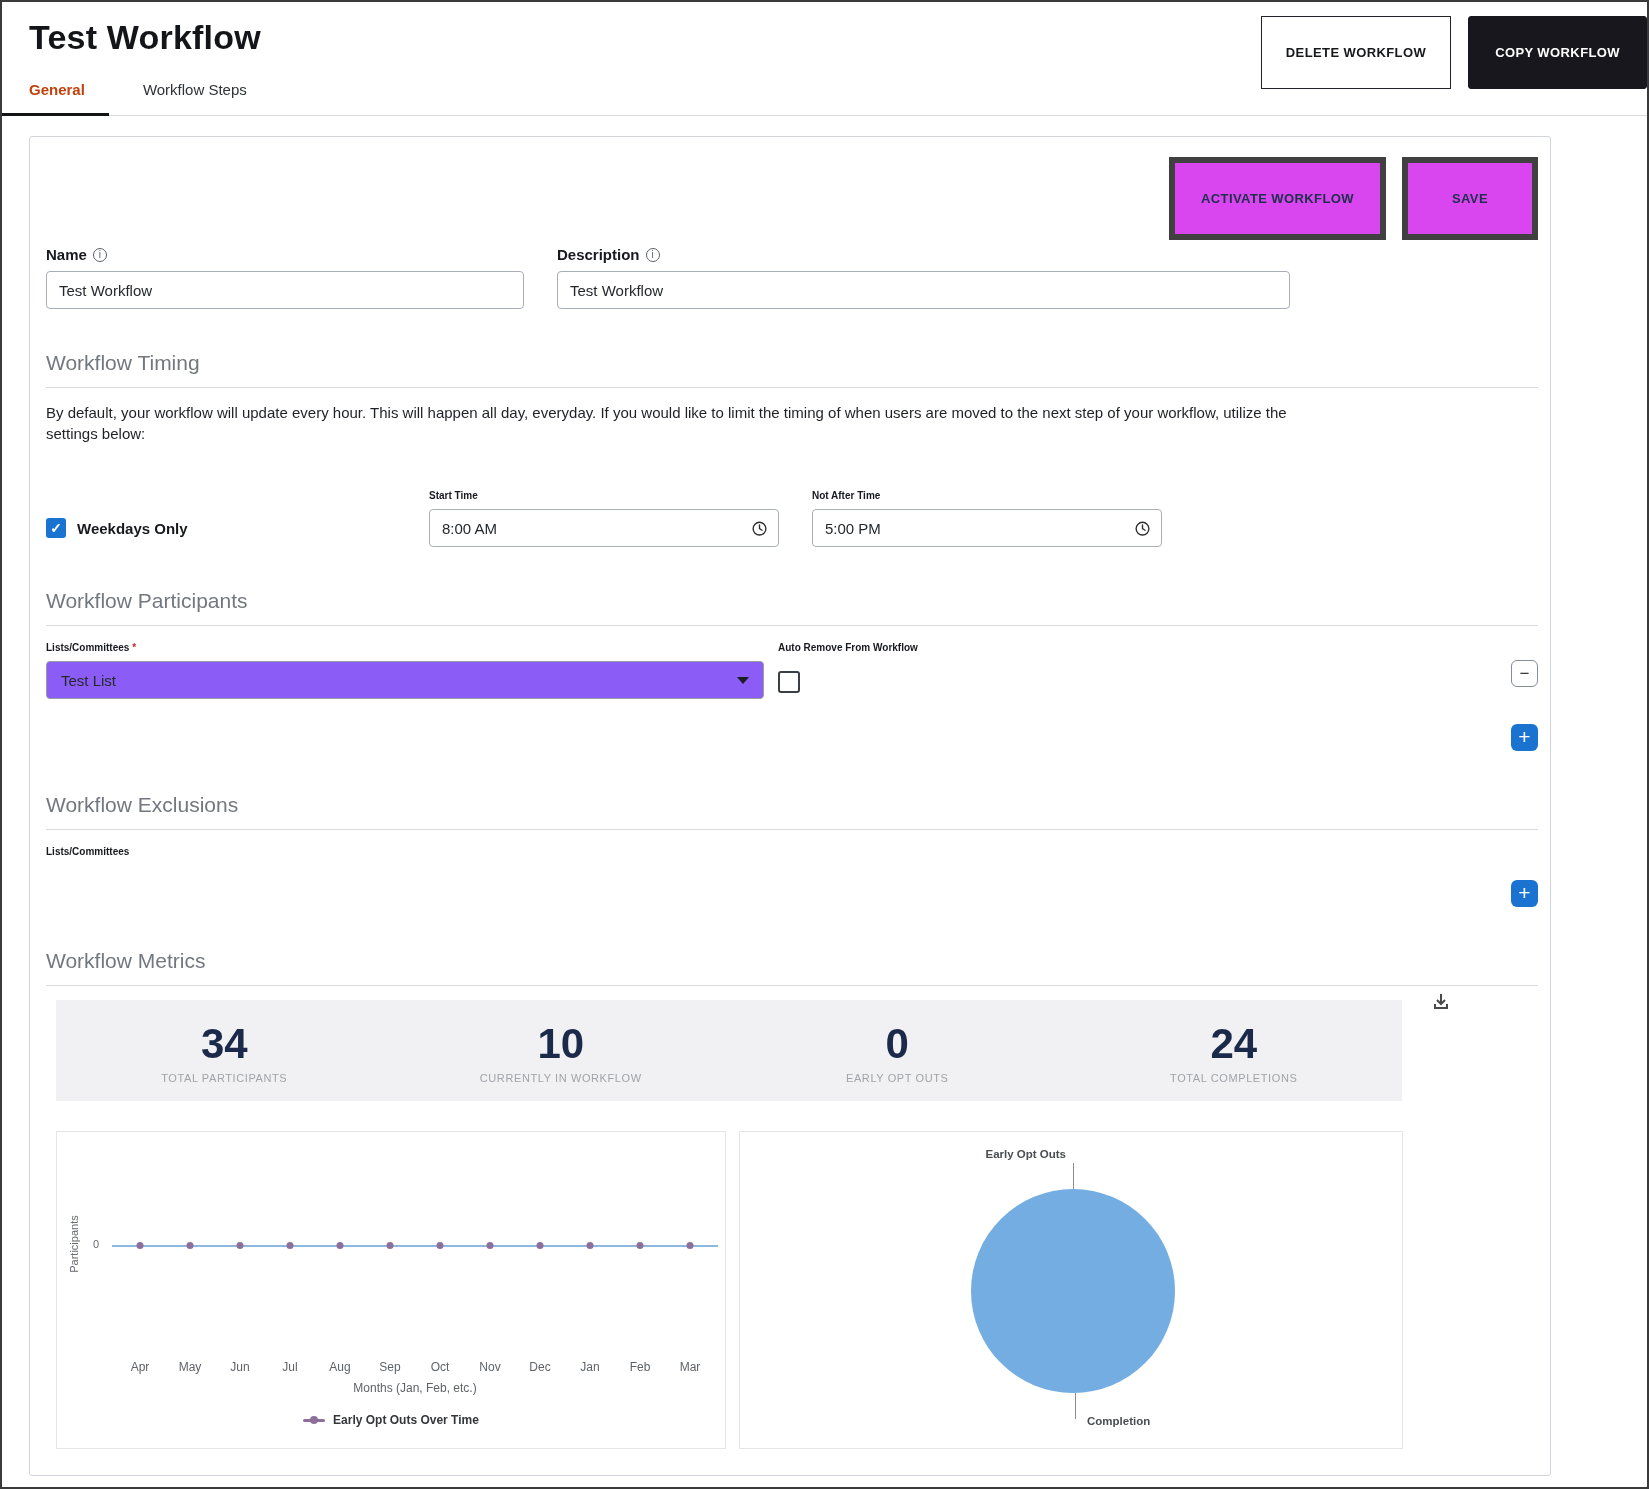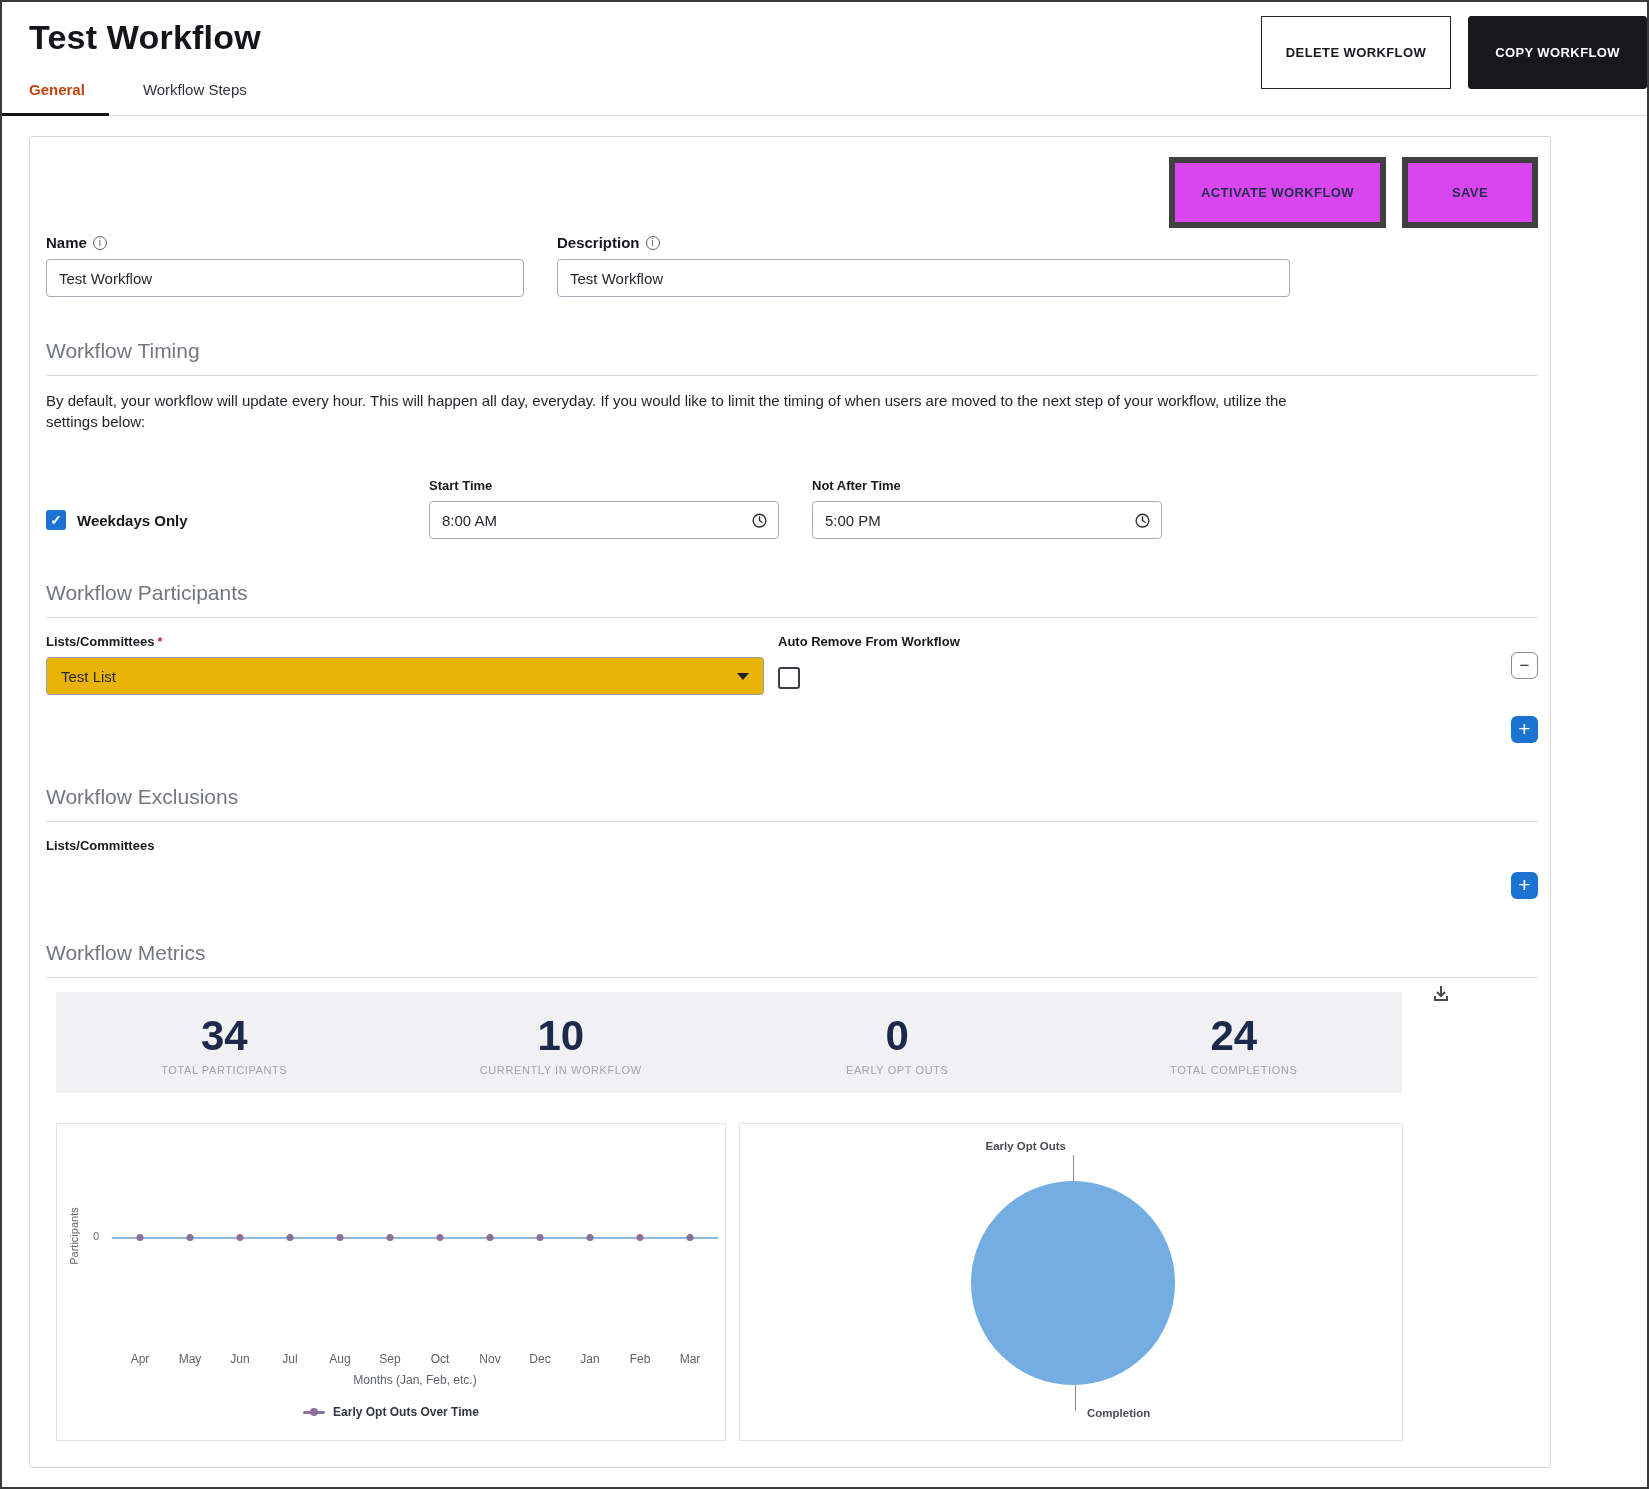--- a/index.html
+++ b/index.html
@@ -29,7 +29,7 @@
   .card { margin:20px 96px 0 27px; border:1px solid #d2d5da; border-radius:3px; padding:20px 12px 26px 16px; background:#fff; }
   .card-actions { display:flex; justify-content:flex-end; gap:16px; }
   .btn-light { background:#d946ef; border:6px solid #404040; color:#20304d; padding:11px 26px; border-radius:0; }
-  .btn-save { padding:22px 44px; }
+  .btn-save { padding:28px 44px; }
 
   
   .form-row { display:flex; gap:33px; margin-top:6px; }

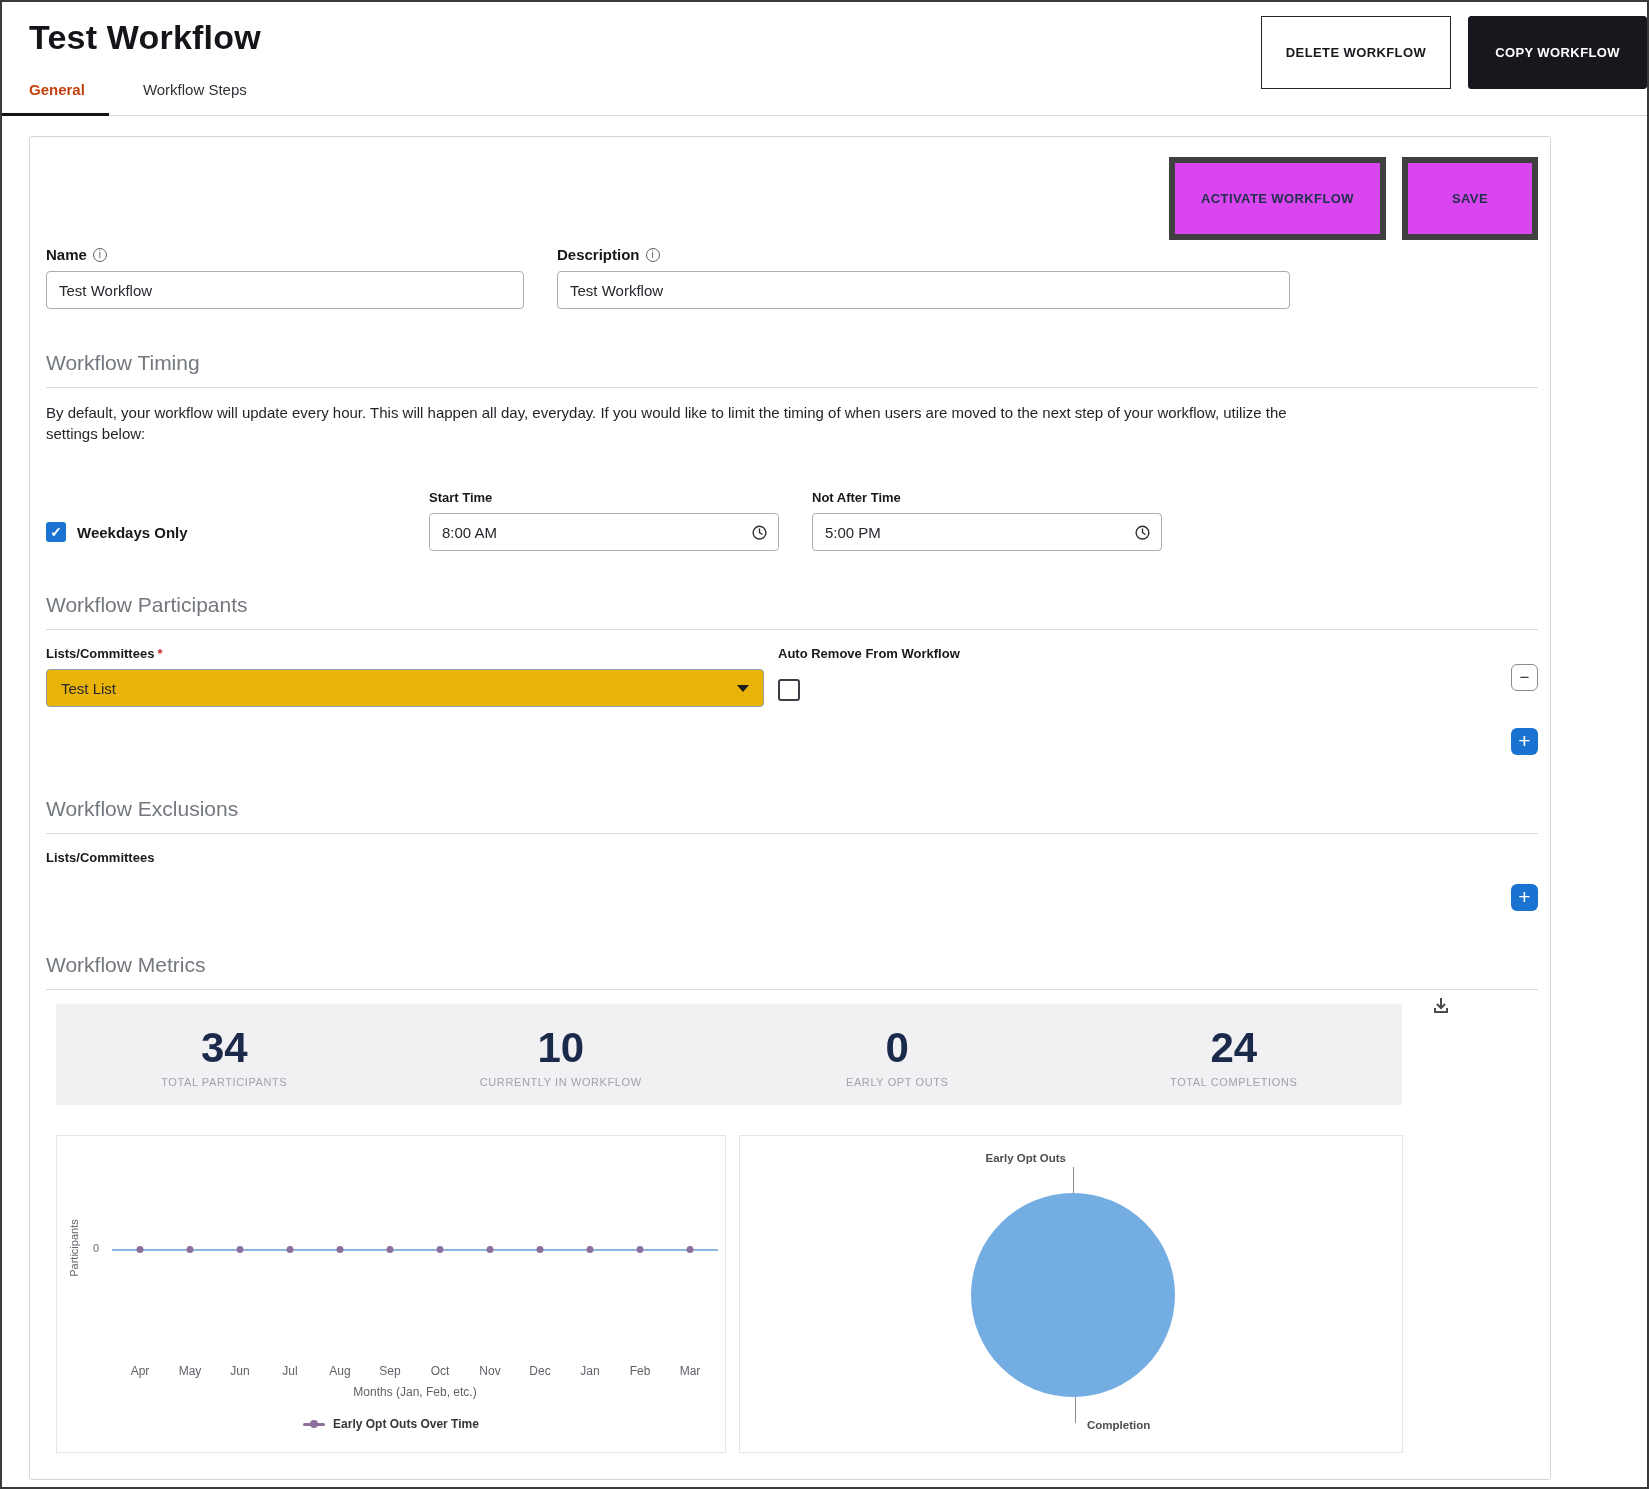--- a/index.html
+++ b/index.html
@@ -55,7 +55,7 @@
   .checkbox.checked { background:var(--accent-blue,#1a73d1); border-color:var(--accent-blue,#1a73d1); }
   .checkbox.checked::after { content:"✓"; color:#fff; font-size:14px; font-weight:700; }
   .checkbox-label { font-size:15px; font-weight:700; color:#17191d; }
-  .bold-label { font-size:13px; font-weight:700; color:#17191d; margin-bottom:8px; }
+  .bold-label { font-size:10px; font-weight:700; color:#17191d; margin-bottom:8px; }
   .time-field { width:350px; margin-right:33px; }
   .time-input-wrap { position:relative; }
   .time-input { width:100%; padding-right:40px; }

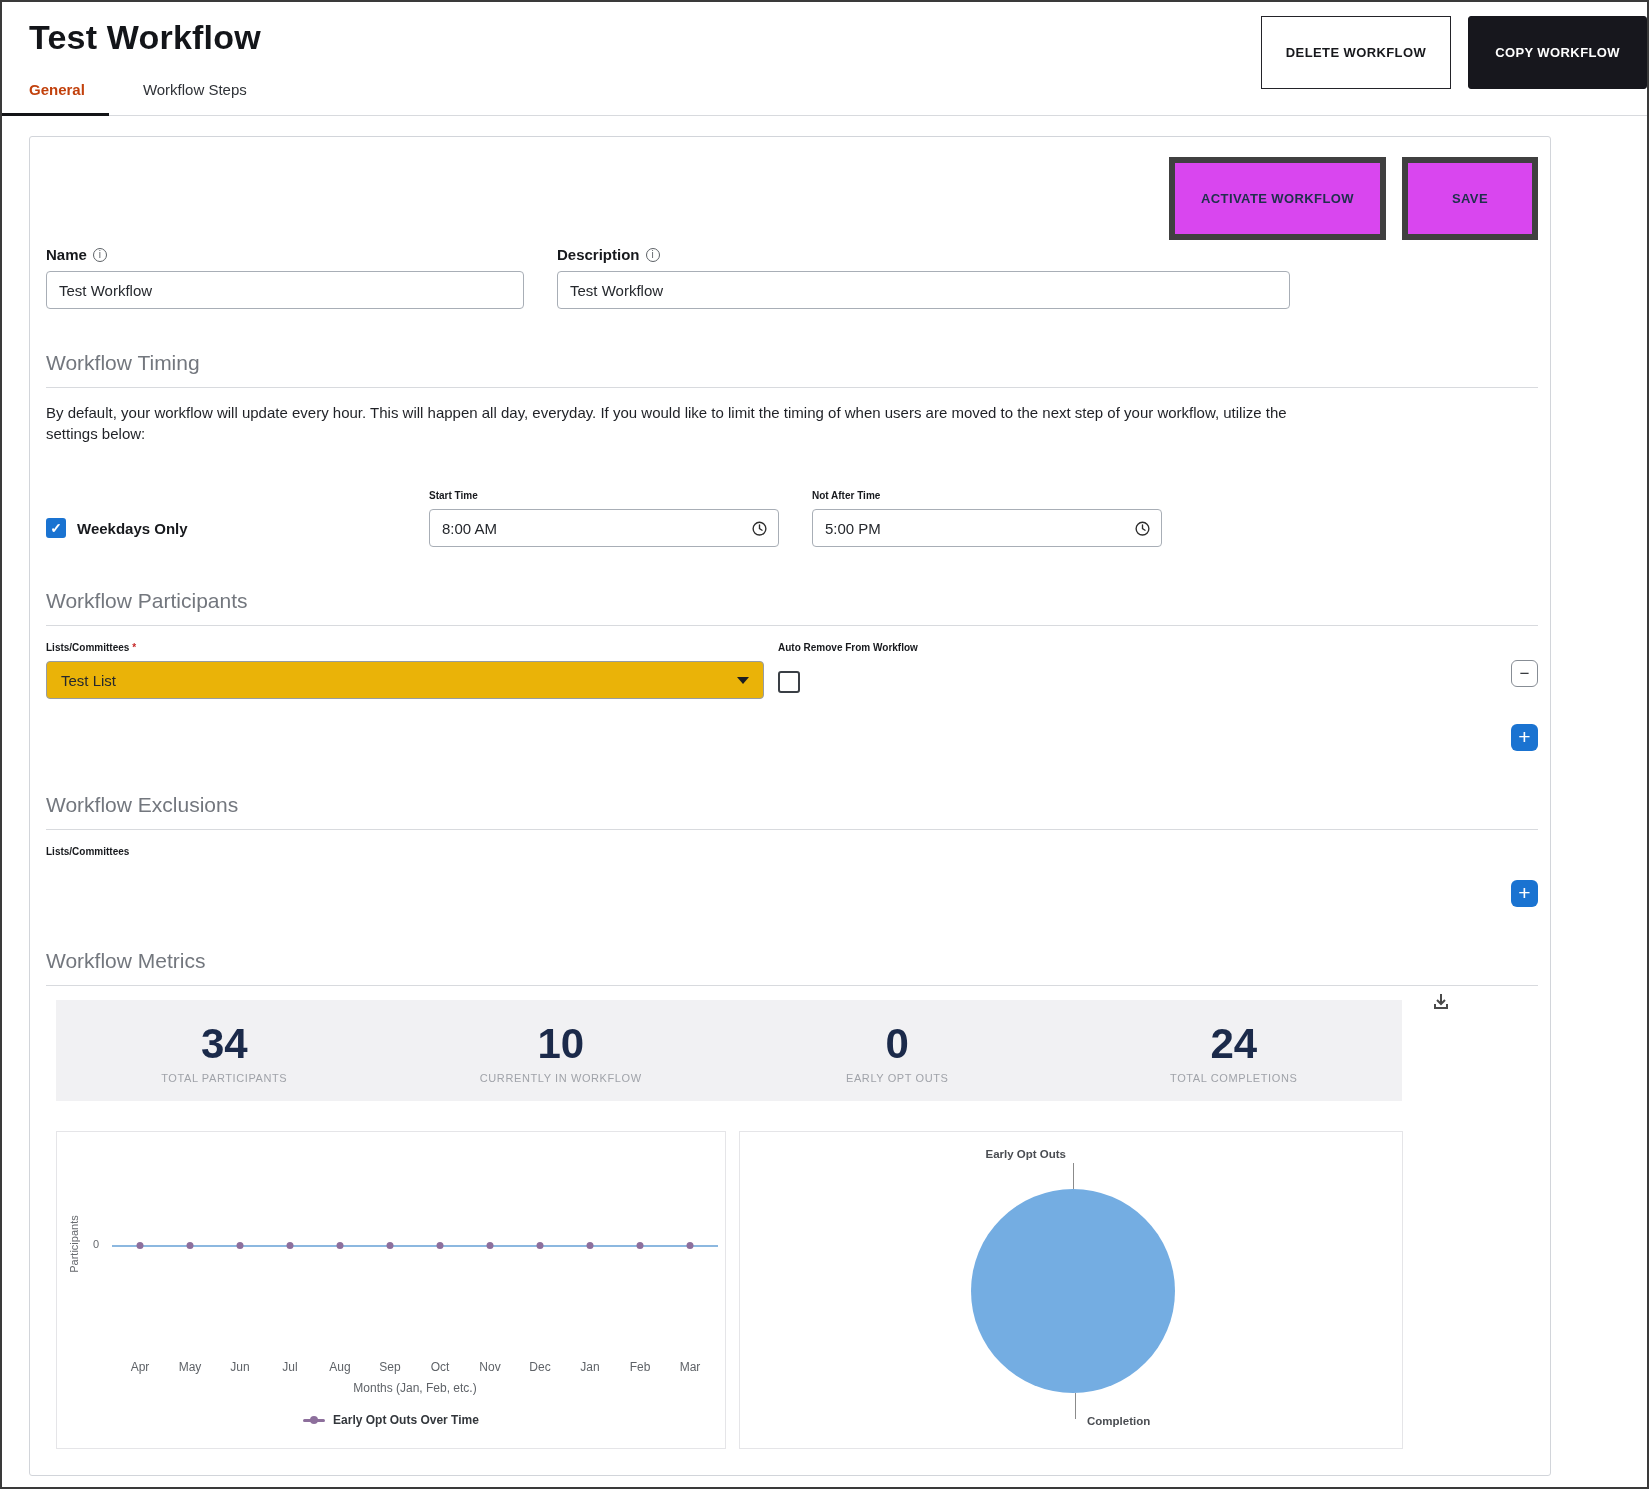--- a/index.html
+++ b/index.html
@@ -64,7 +64,7 @@
   
   .participants-row { display:flex; margin-top:16px; }
   .required { color:#c62828; margin-left:3px; }
-  .select { width:718px; height:38px; border:1px solid #969ca4; border-radius:4px; background:#eab308;
+  .select { width:718px; height:38px; border:1px solid #969ca4; border-radius:4px; background:#8b5cf6;
             display:flex; align-items:center; justify-content:space-between; padding:0 14px; font-size:15px;
             color:#25282d; margin-top:8px; cursor:pointer; }
   .chevron-down-icon { width:0; height:0; border-left:6px solid transparent; border-right:6px solid transparent;

